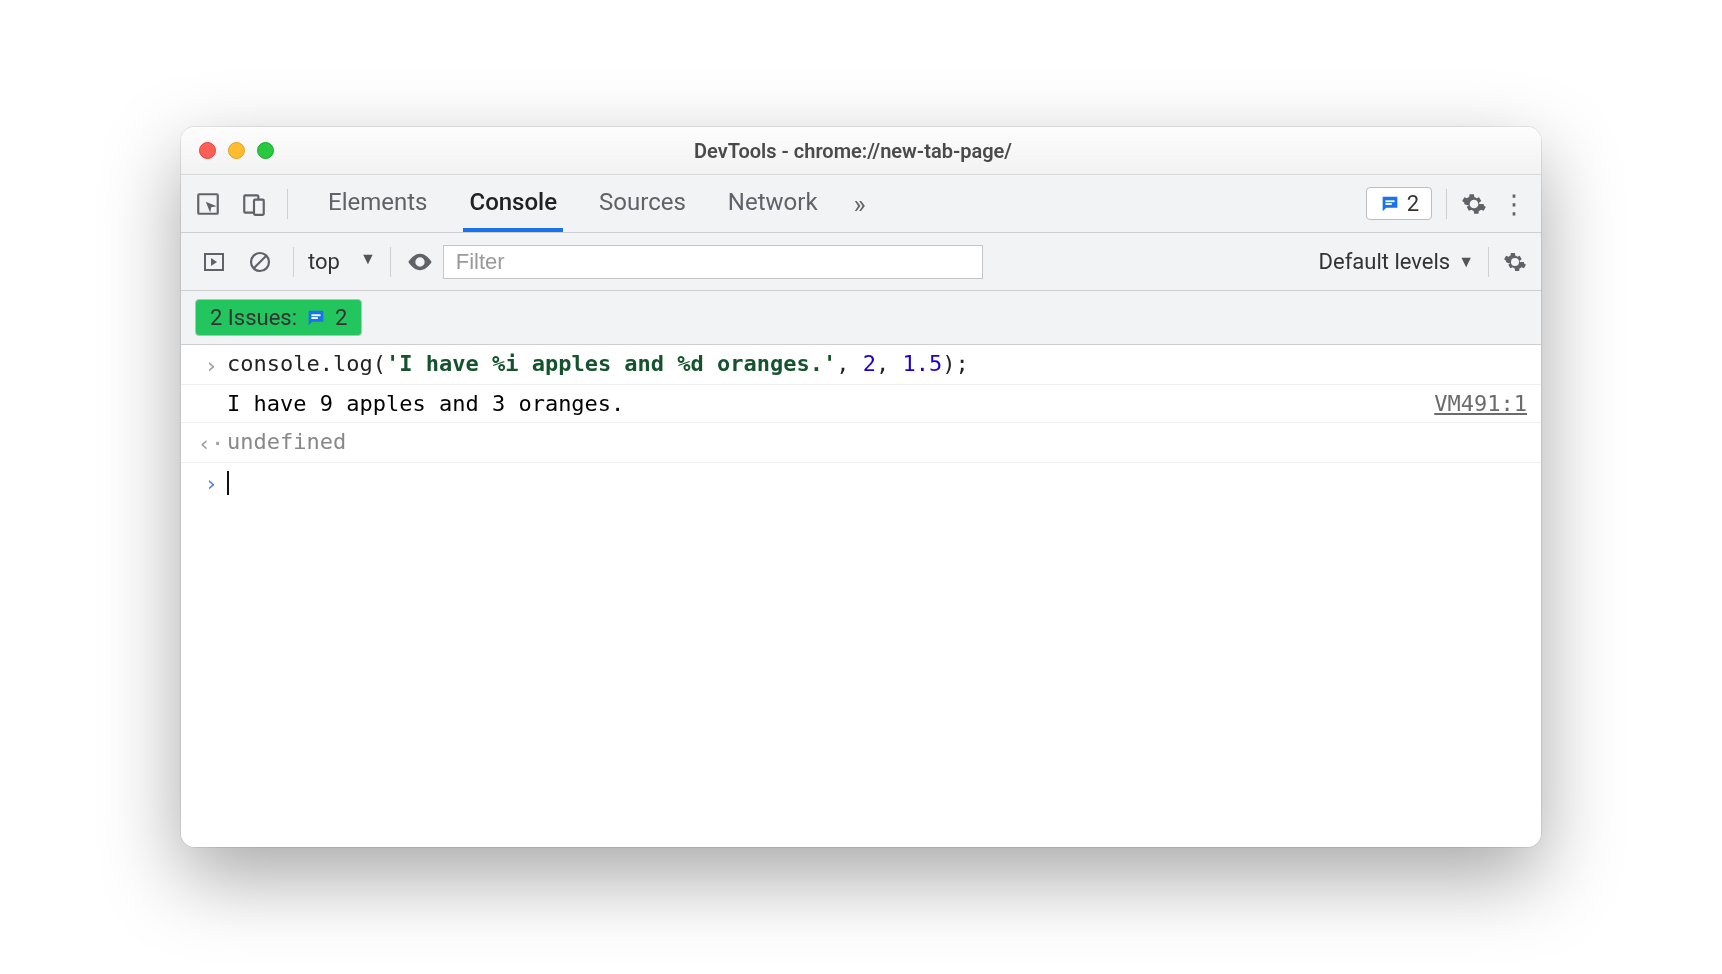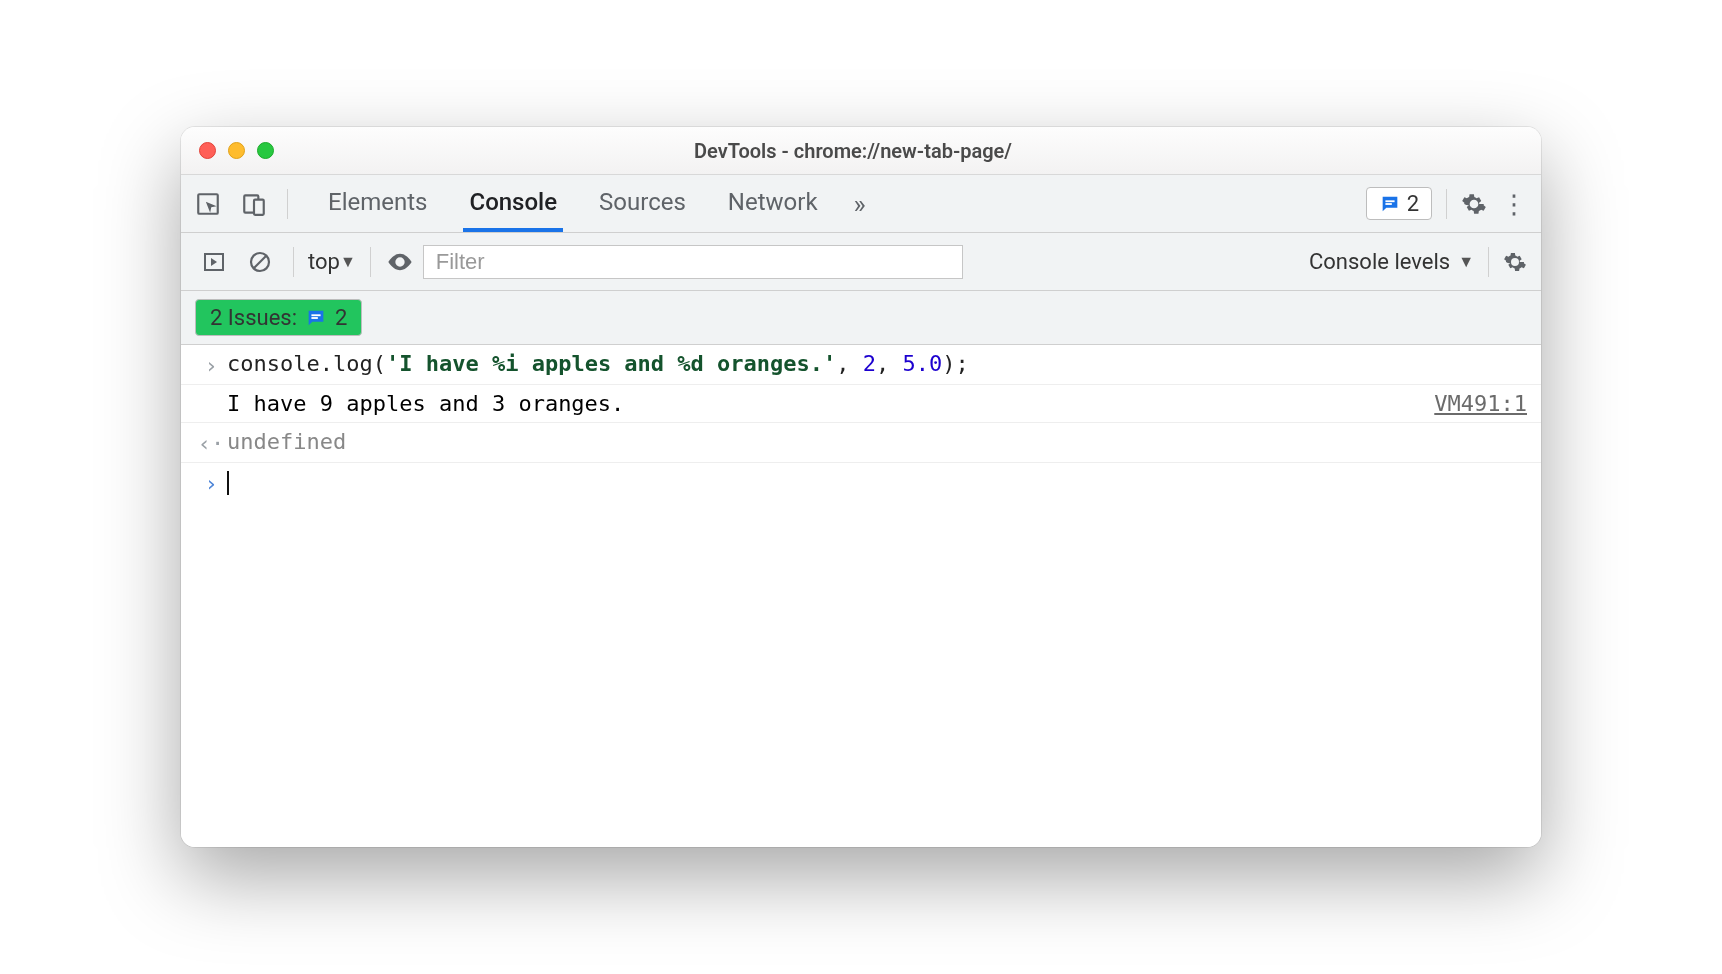--- a/index.html
+++ b/index.html
@@ -73,7 +73,7 @@
   padding: 6px 14px; gap:8px;
 }
 .ctx-sel {
-  display:flex; align-items:center; gap:0;
+  display:flex; gap:20px;
   font-size:22px; color:#333; cursor:pointer;
 }
 .tri { font-size:16px; color:#555;}

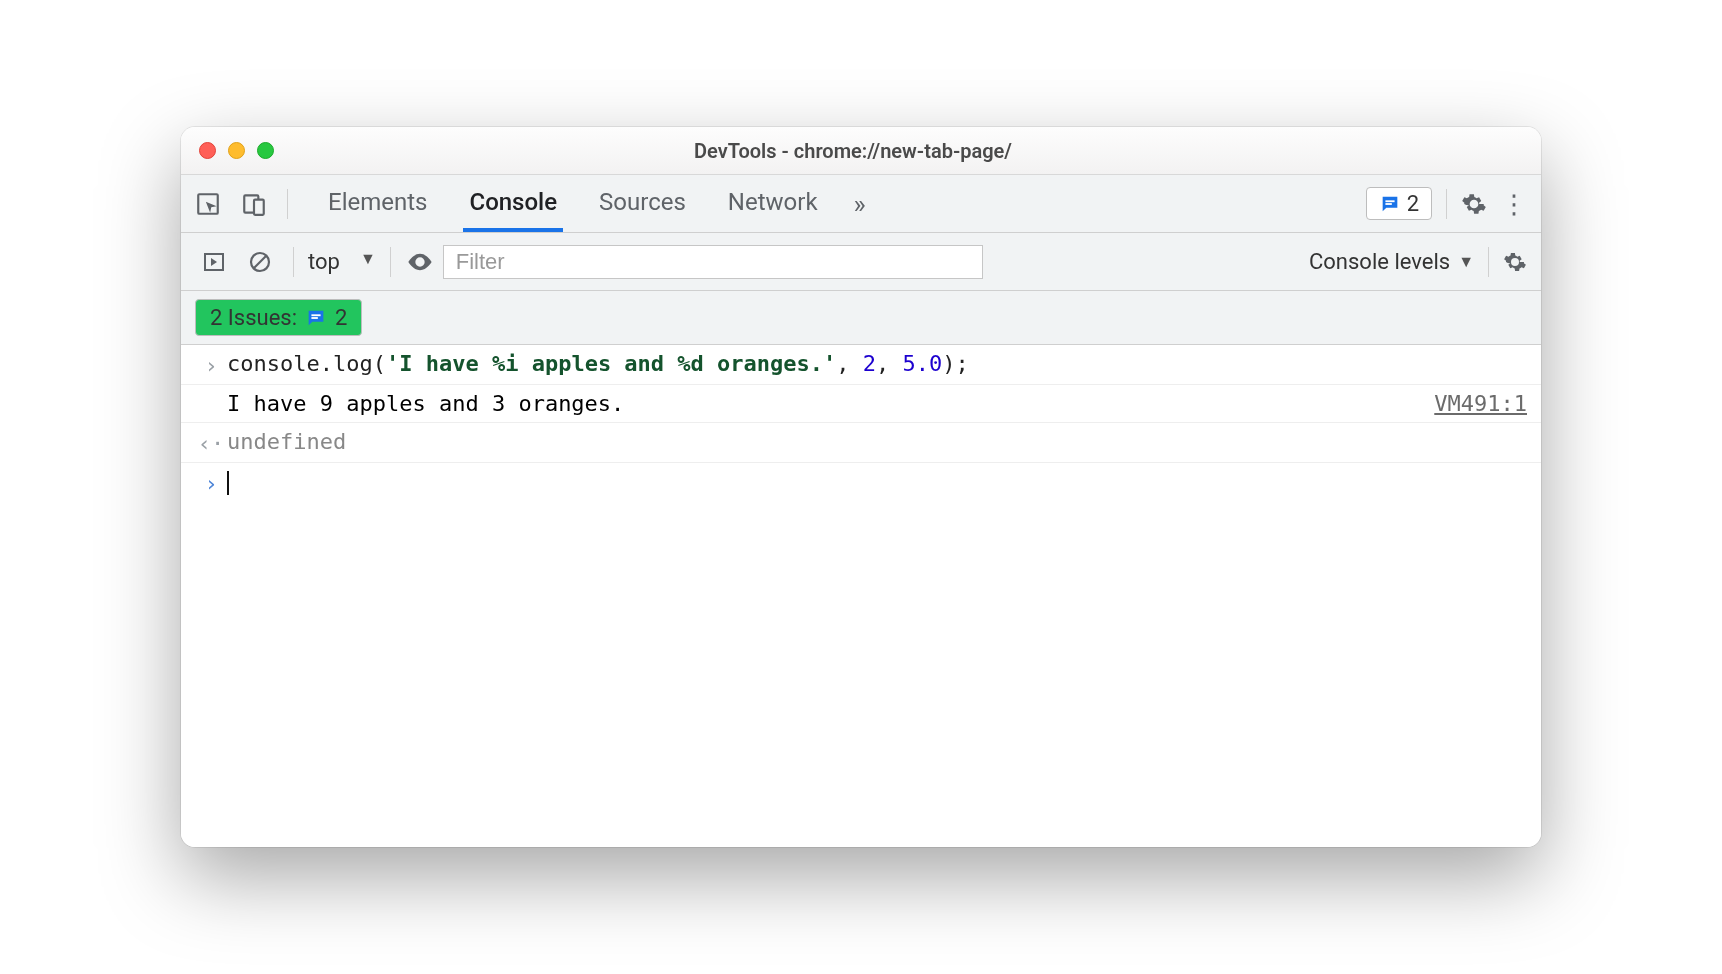--- a/index.html
+++ b/index.html
@@ -204,7 +204,7 @@
     <input class="filter-input" placeholder="Filter" style="">
     <div class="spacer"></div>
     <div class="levels">
-      <span>Console levels</span>
+      <span>Default levels</span>
       <span class="tri">▼</span>
     </div>
     <div class="divider"></div>

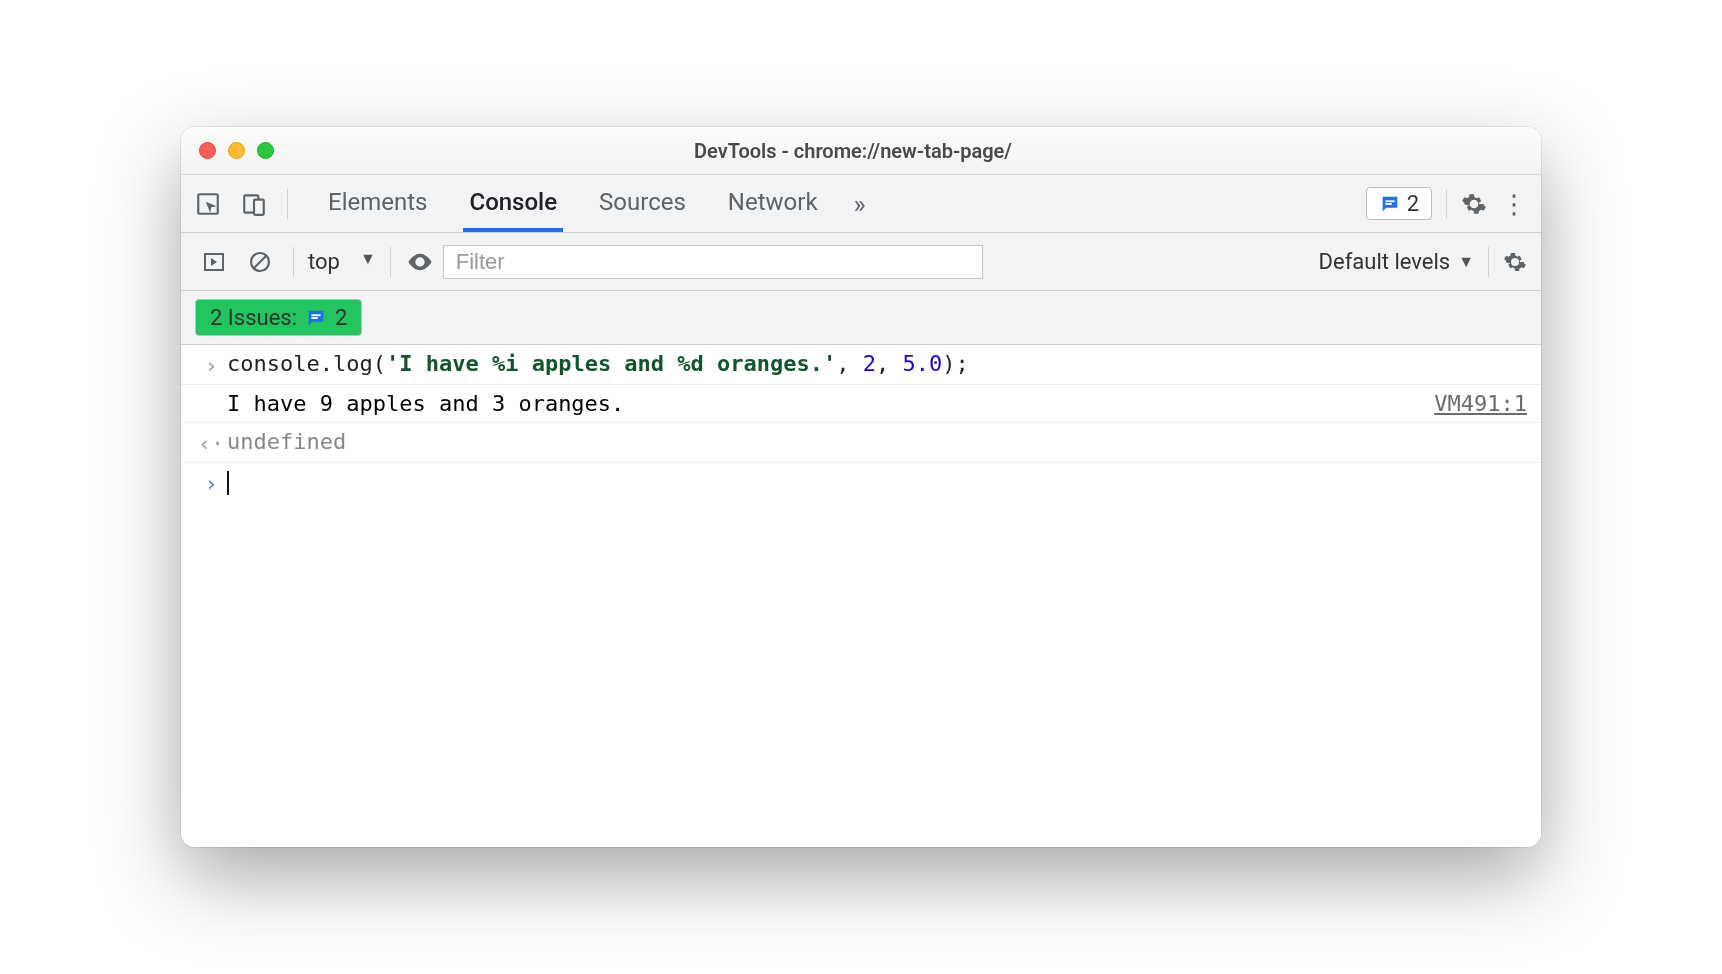--- a/index.html
+++ b/index.html
@@ -234,7 +234,7 @@
     <div class="row">
       <div class="gutter">›</div>
       <div class="content">
-        <span class="js-method">console.log(</span><span class="js-string">'I have %i apples and %d oranges.'</span><span class="js-paren">, </span><span class="js-num">2</span><span class="js-paren">, </span><span class="js-num">5.0</span><span class="js-paren">);</span>
+        <span class="js-method">console.log(</span><span class="js-string">'I have %i apples and %d oranges.'</span><span class="js-paren">, </span><span class="js-num">2</span><span class="js-paren">, </span><span class="js-num">1.5</span><span class="js-paren">);</span>
       </div>
     </div>
 

